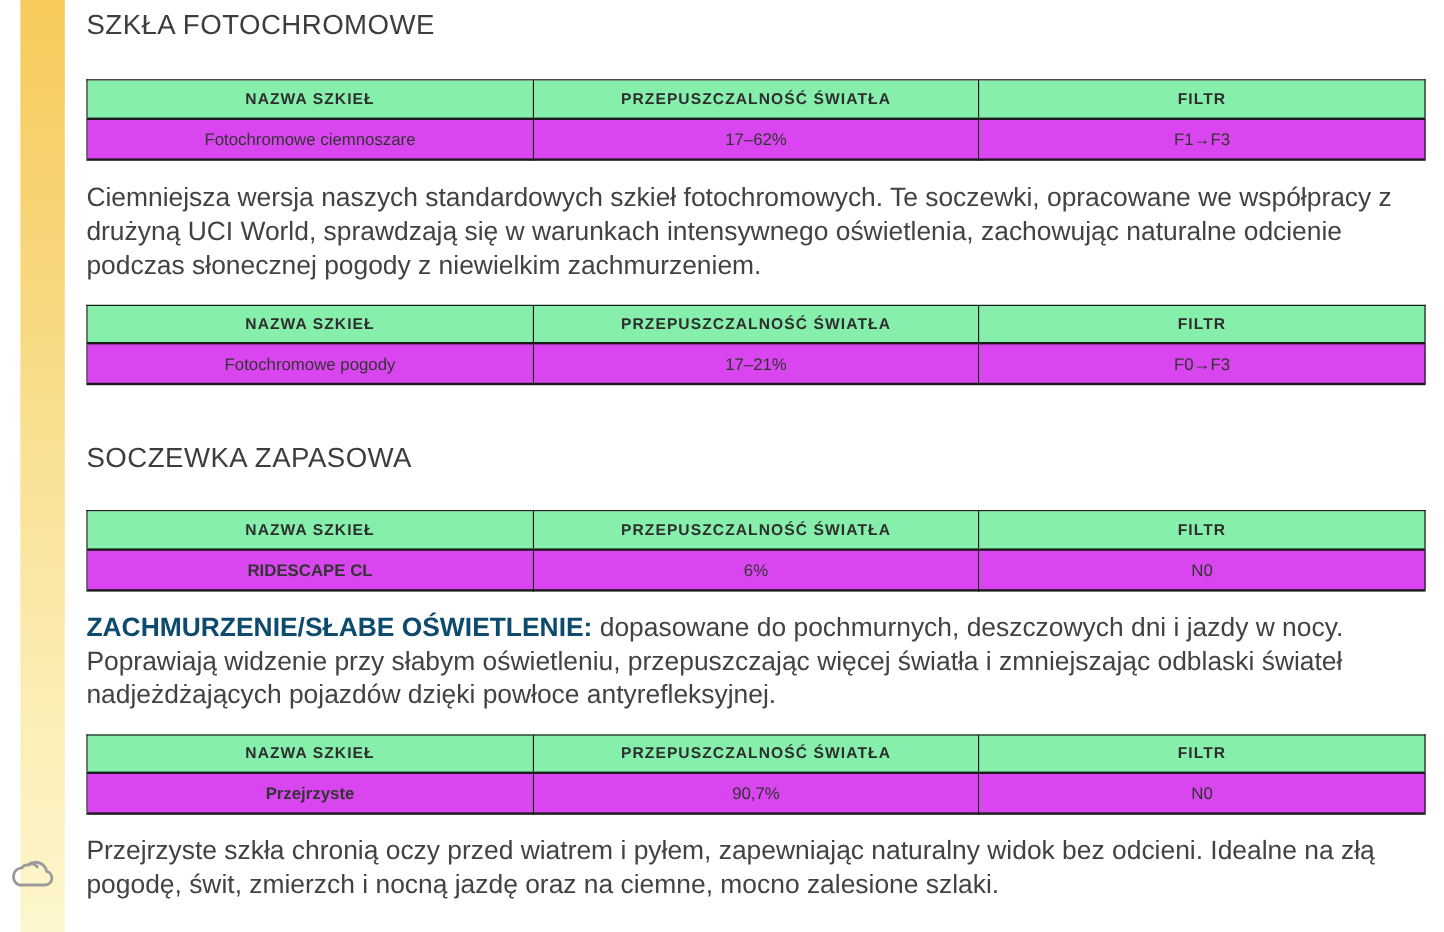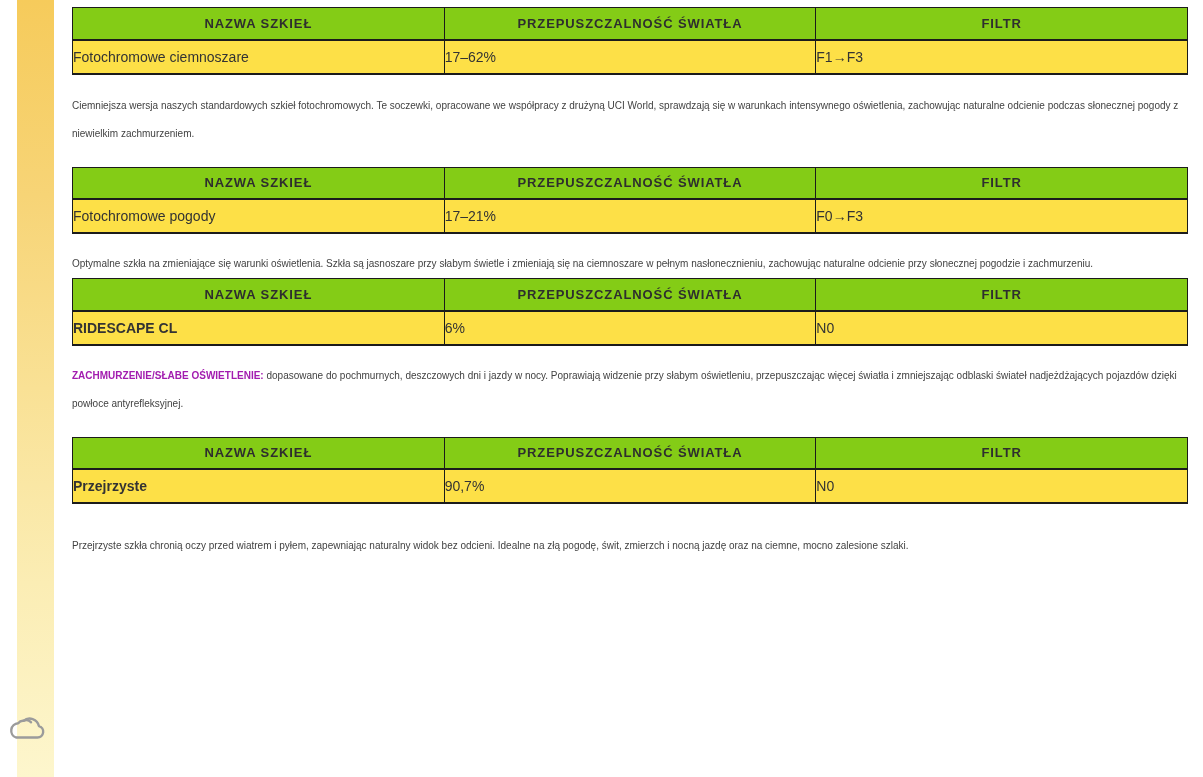--- a/index.html
+++ b/index.html
@@ -120,6 +120,7 @@
 
 <div class="content">
 
+  <h1 class="section-heading" id="heading-1">SZKŁA FOTOCHROMOWE</h1>
 
   <table class="lens-table" id="table-1">
     <thead>

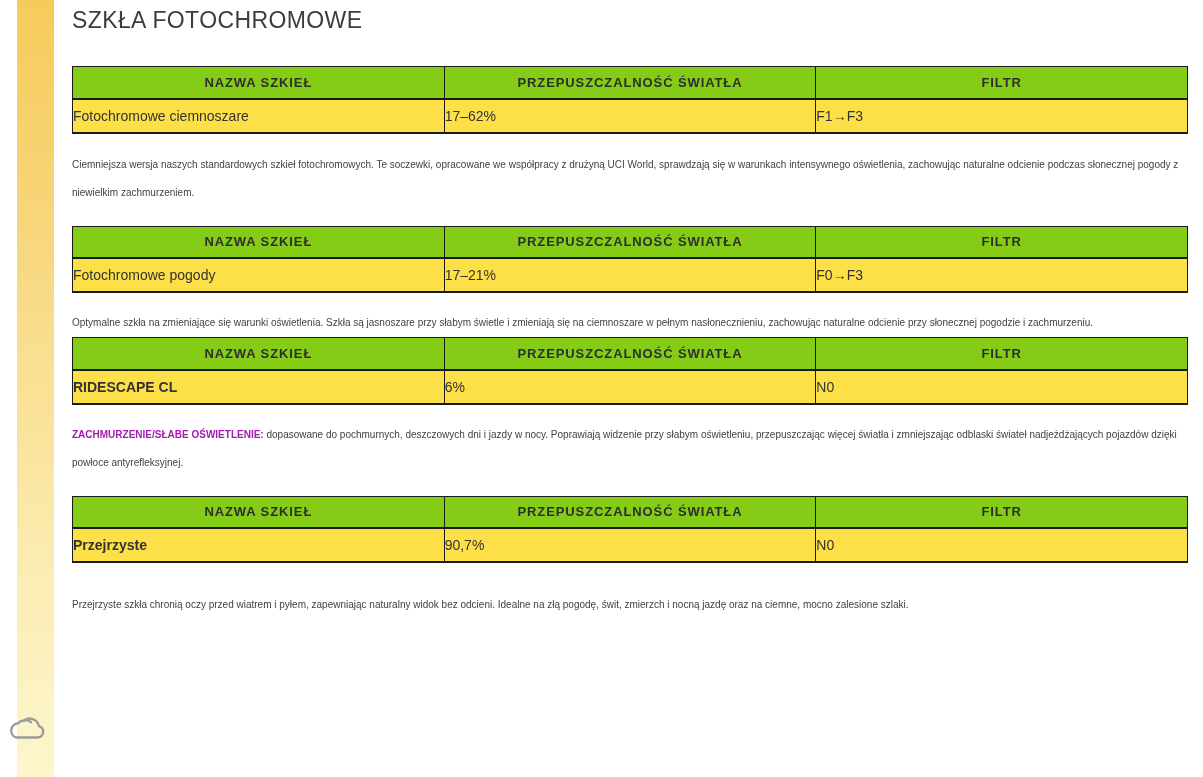--- a/index.html
+++ b/index.html
@@ -49,7 +49,7 @@
     border-bottom-width: 2px;
   }
   table.lens-table th {
-    background: #84cc16;
+    background: #86efac;
     height: 32px;
     font-size: 13px;
     font-weight: 700;

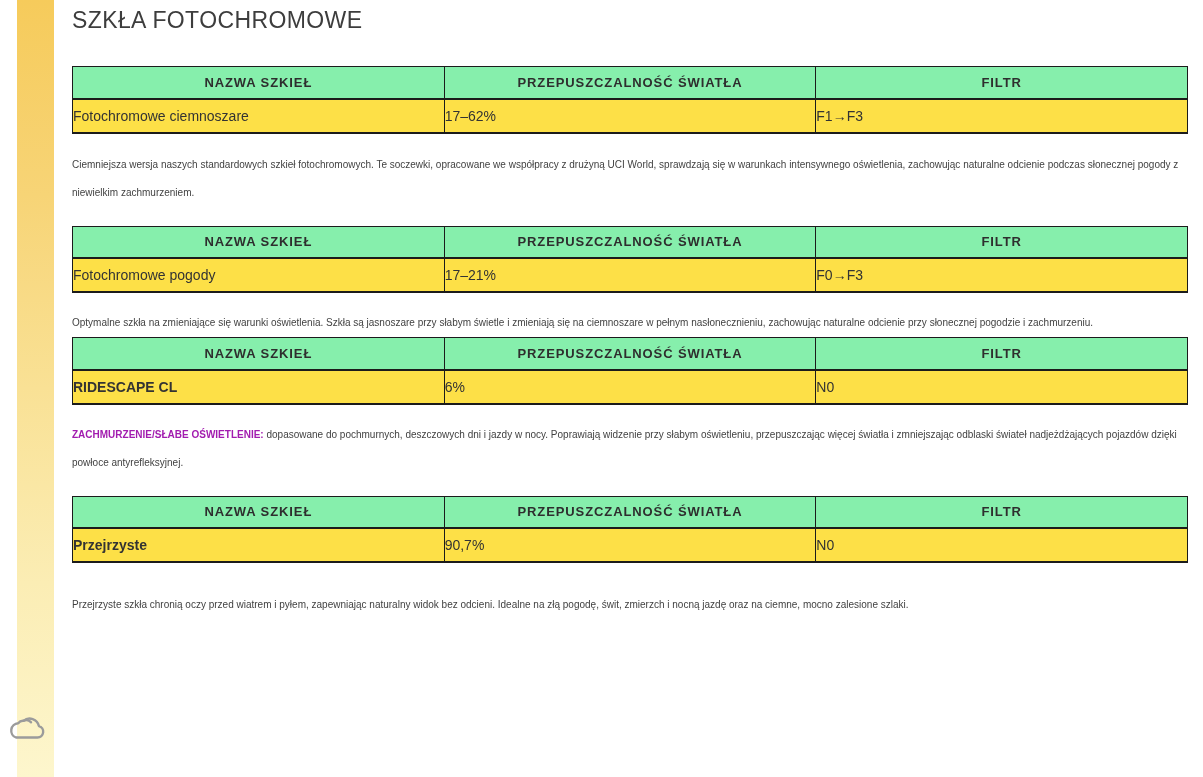--- a/index.html
+++ b/index.html
@@ -63,9 +63,10 @@
     height: 34px;
     font-size: 14px;
     color: #333333;
+    text-align: center;
     vertical-align: middle;
     border-left: 1px solid #1b1b1b;
-    background: #fde047;
+    background: #d946ef;
   }
   table.lens-table th:first-child,
   table.lens-table td:first-child { border-left: none; }

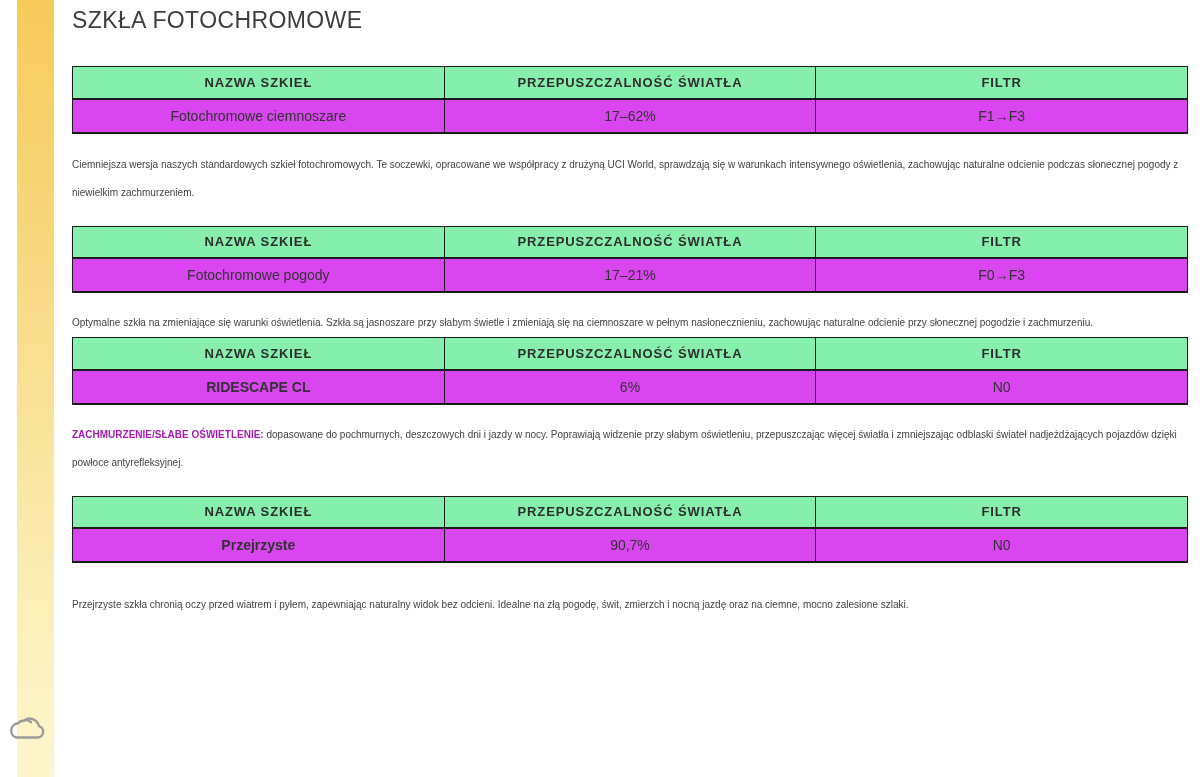--- a/index.html
+++ b/index.html
@@ -94,7 +94,7 @@
   }
 
   p.body-text {
-    font-size: 10px;
+    font-size: 22px;
     line-height: 28px;
     color: #424242;
   }

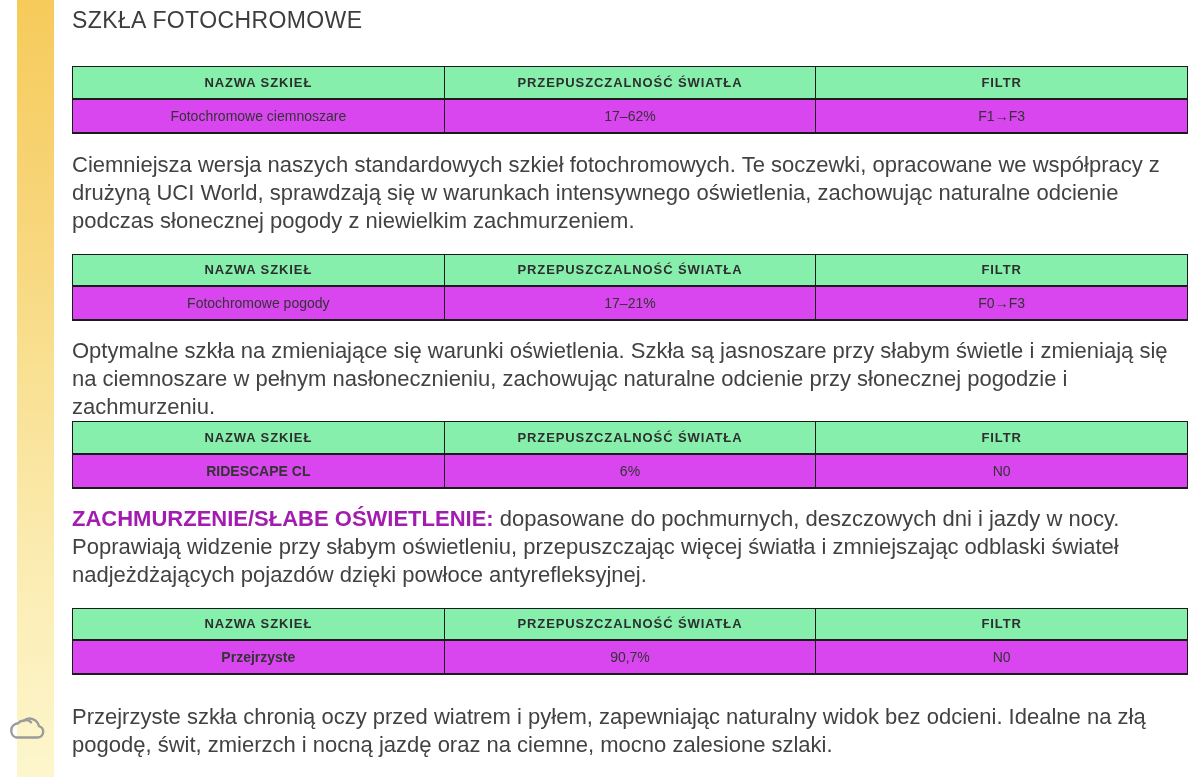--- a/index.html
+++ b/index.html
@@ -159,7 +159,6 @@
     </tbody>
   </table>
 
-  <p class="body-text" id="para-2">Optymalne szkła na zmieniające się warunki oświetlenia. Szkła są jasnoszare przy słabym świetle i zmieniają się na ciemnoszare w pełnym nasłonecznieniu, zachowując naturalne odcienie przy słonecznej pogodzie i zachmurzeniu.</p>
 
 
   <table class="lens-table" id="table-3">

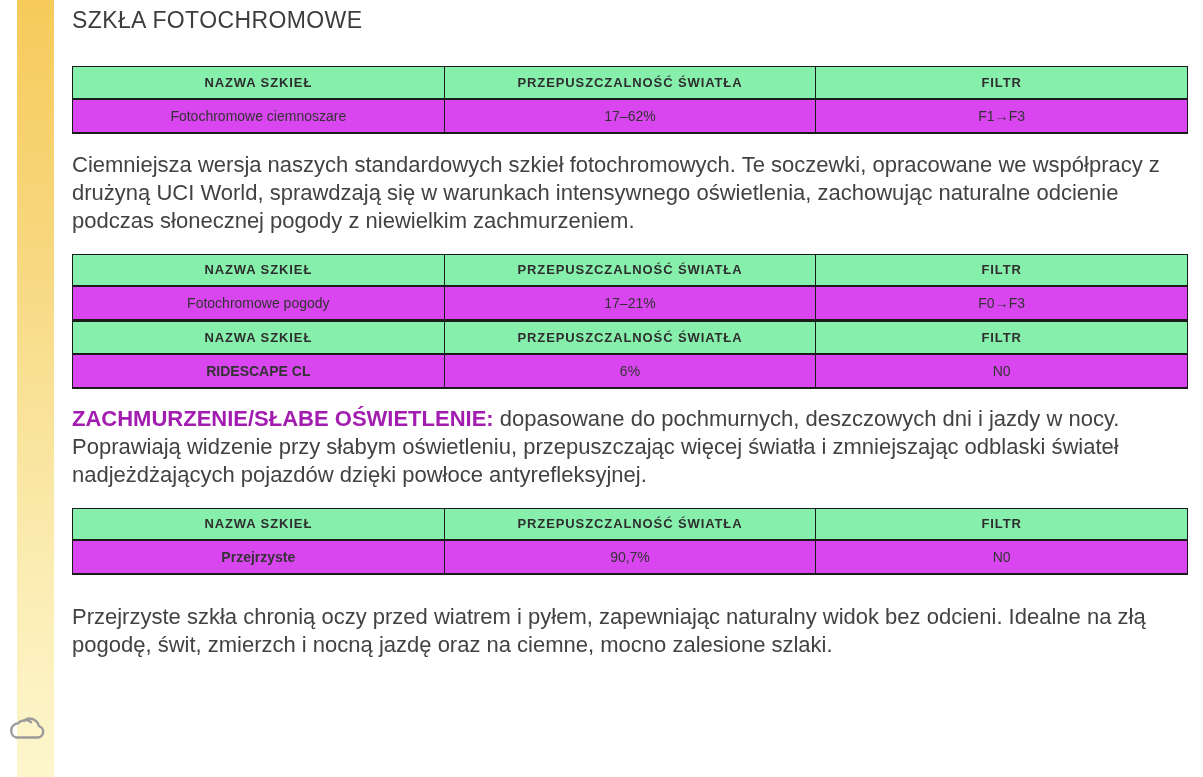--- a/index.html
+++ b/index.html
@@ -160,6 +160,7 @@
   </table>
 
 
+  <h1 class="section-heading" id="heading-2">SOCZEWKA ZAPASOWA</h1>
 
   <table class="lens-table" id="table-3">
     <thead>

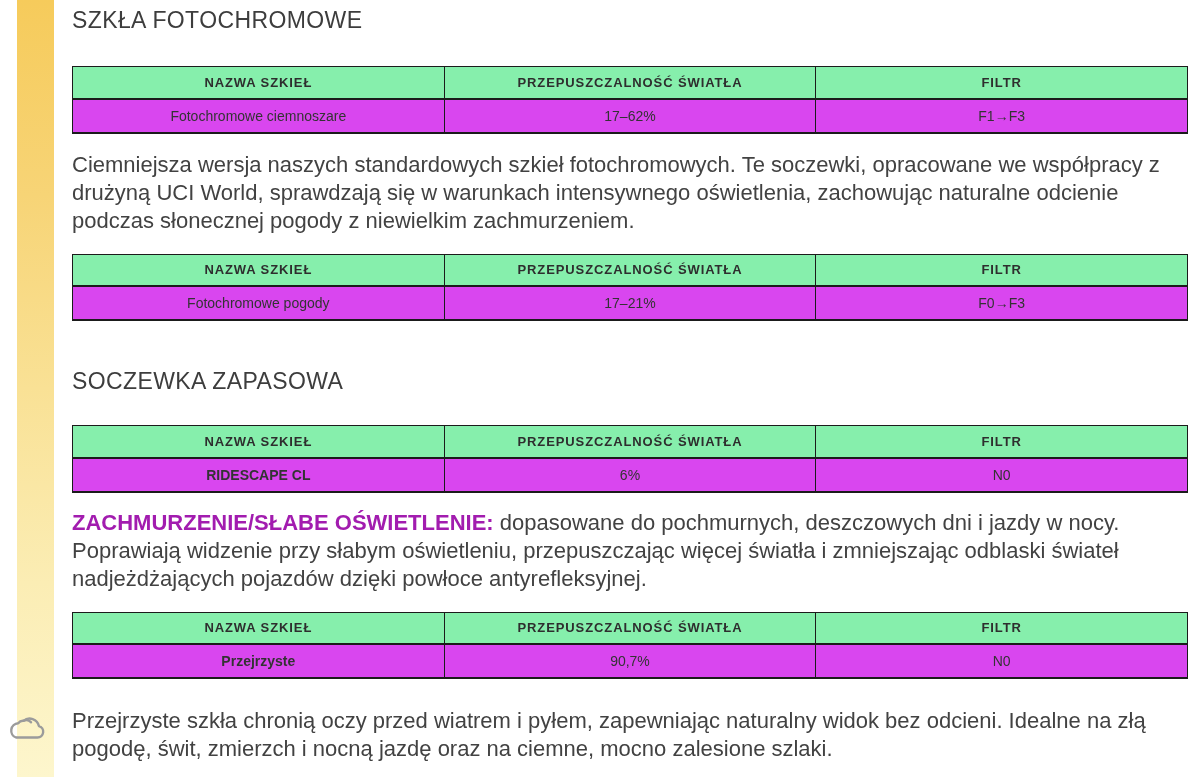--- a/index.html
+++ b/index.html
@@ -105,7 +105,7 @@
   #para-3 { margin-top: 16px; }
   #table-4 { margin-top: 19px; }
   #para-4 { margin-top: 28px; }
-  .bold-lead { font-weight: 700; color: #a21caf; }
+  .bold-lead { font-weight: 700; color: #0c4a6e; }
 </style>
 </head>
 <body>

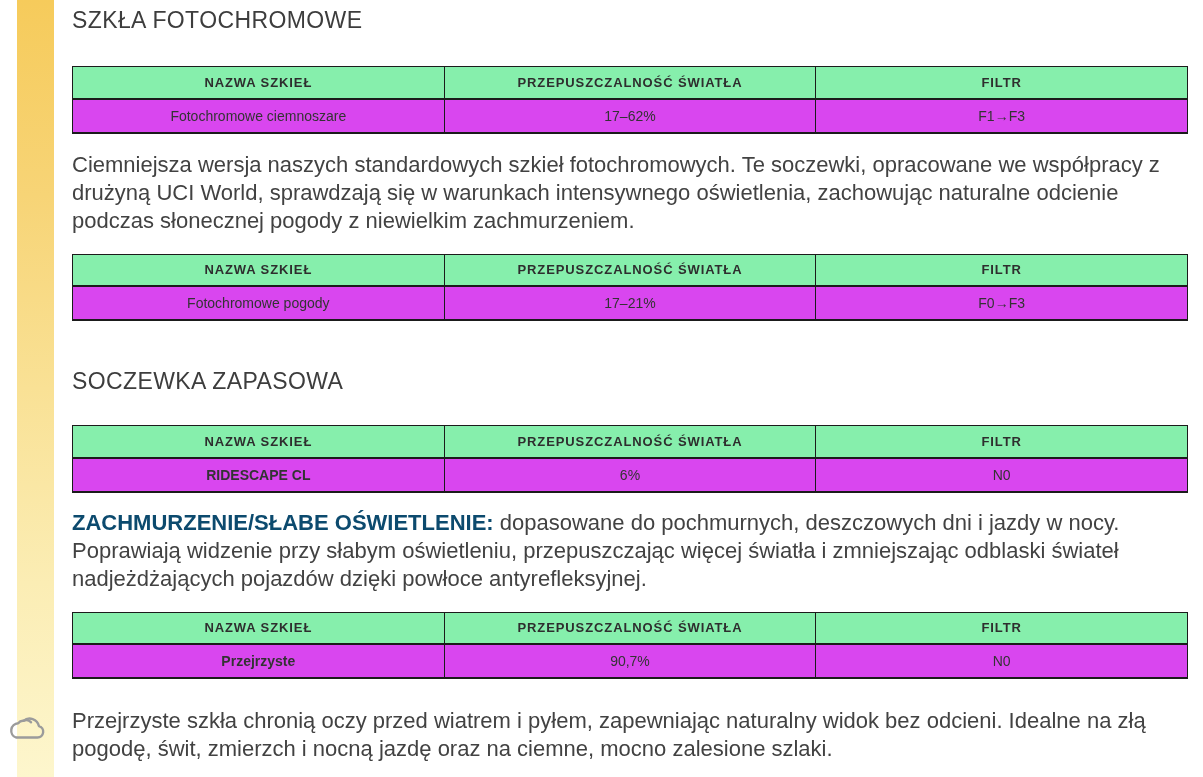--- a/index.html
+++ b/index.html
@@ -104,7 +104,7 @@
   #table-3 { margin-top: 0; }
   #para-3 { margin-top: 16px; }
   #table-4 { margin-top: 19px; }
-  #para-4 { margin-top: 28px; }
+  #para-4 { margin-top: 16px; }
   .bold-lead { font-weight: 700; color: #0c4a6e; }
 </style>
 </head>

